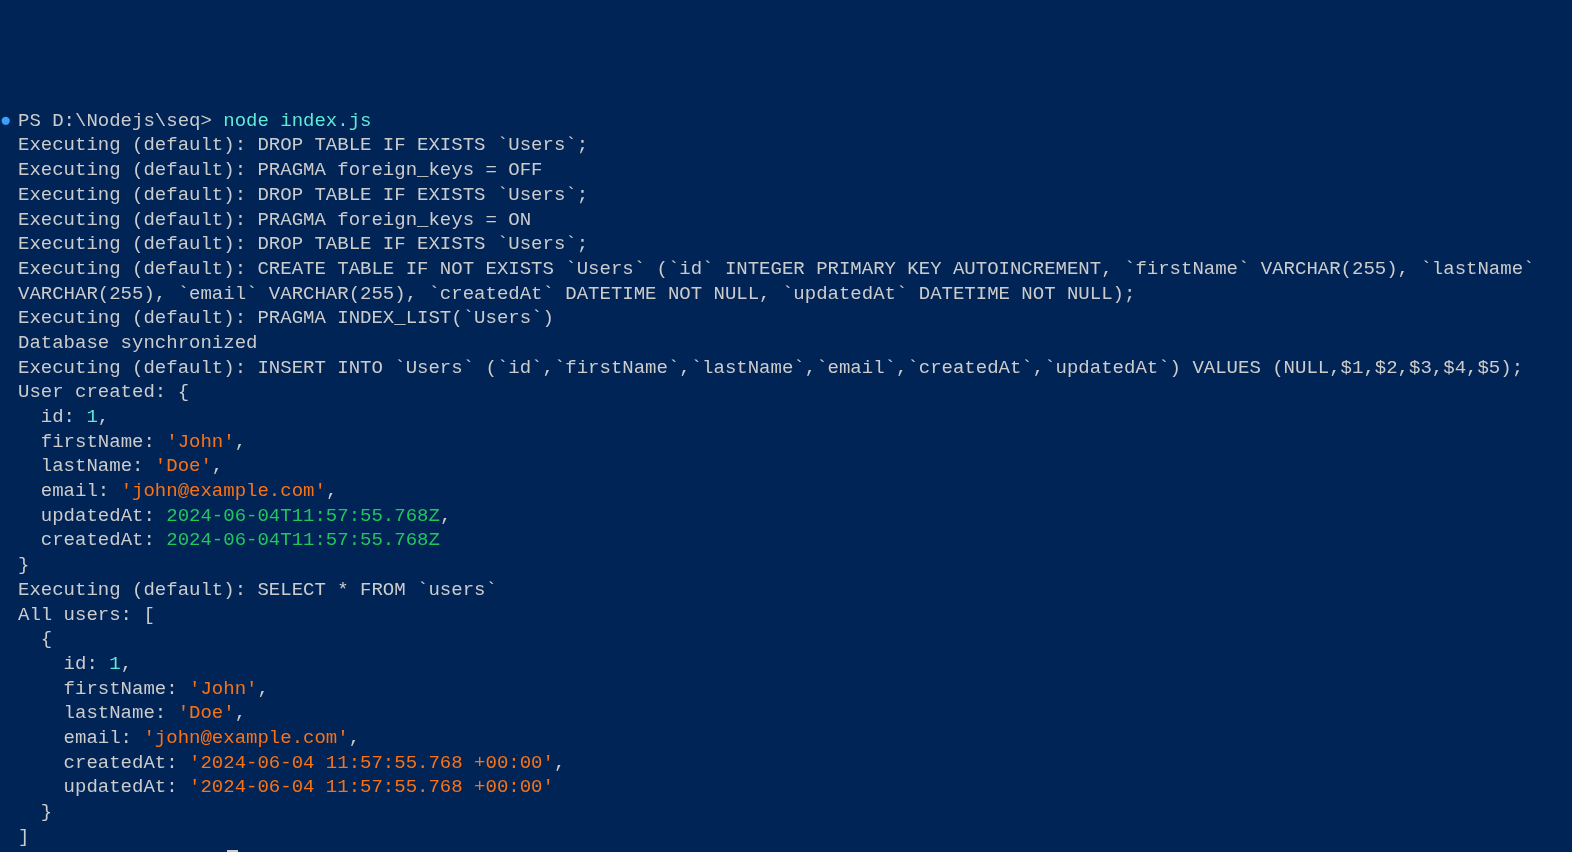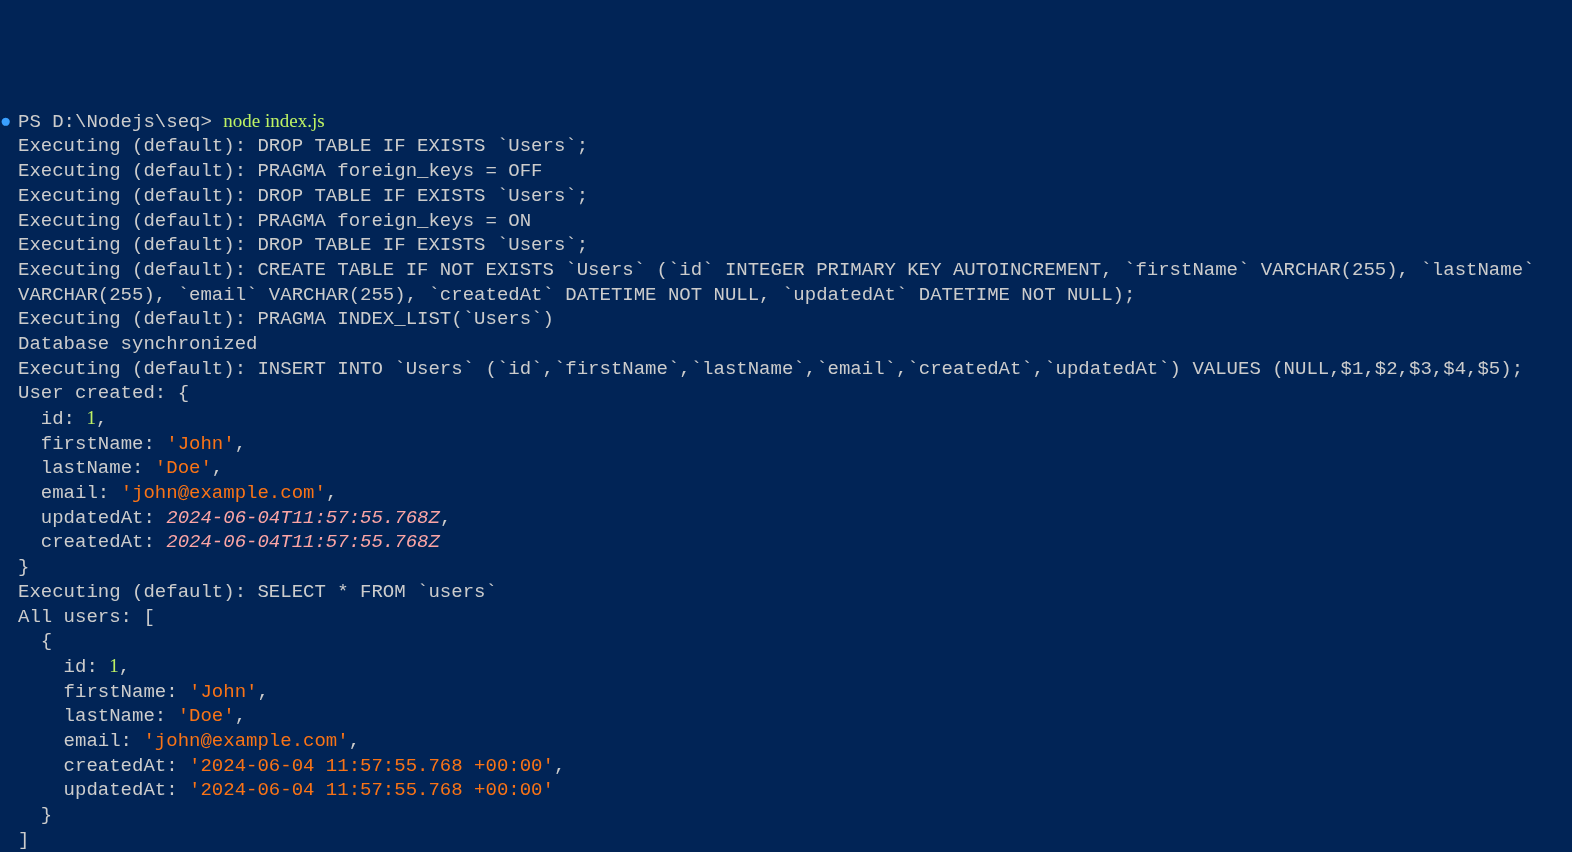--- a/index.html
+++ b/index.html
@@ -30,8 +30,7 @@
       display: block;
     }
     .yellow {
-      color: #bef264;
-      font-family: Liberation Serif, serif;
+      color: #5eead4;
     }
     .green {
       color: #f97316;

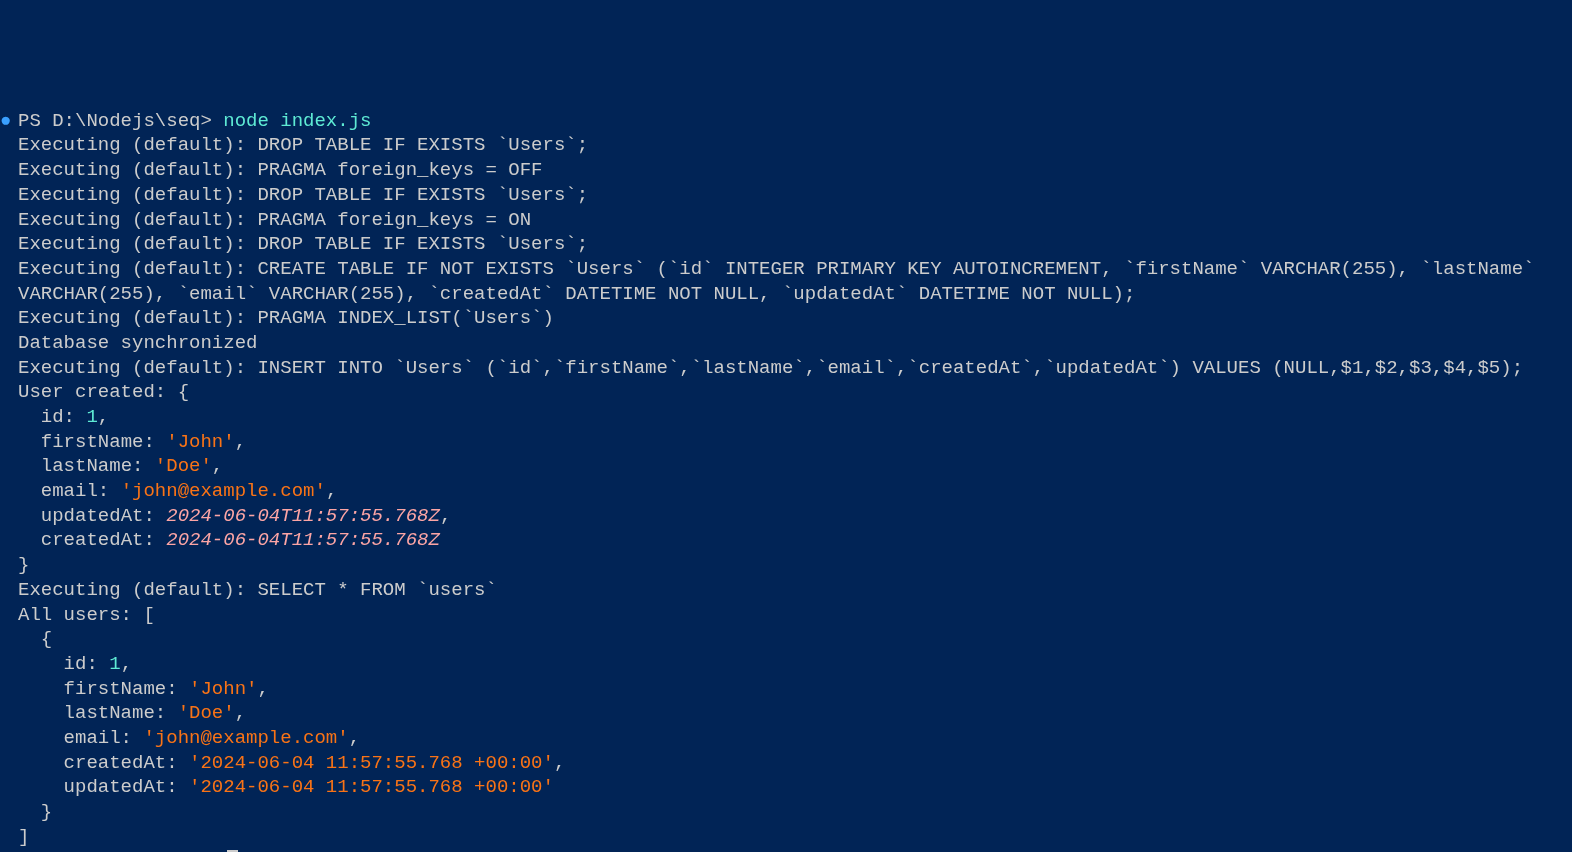--- a/index.html
+++ b/index.html
@@ -36,8 +36,7 @@
       color: #f97316;
     }
     .magenta {
-      color: #fca5a5;
-      font-style: italic;
+      color: #22c55e;
     }
     .cursor {
       display: inline-block;

